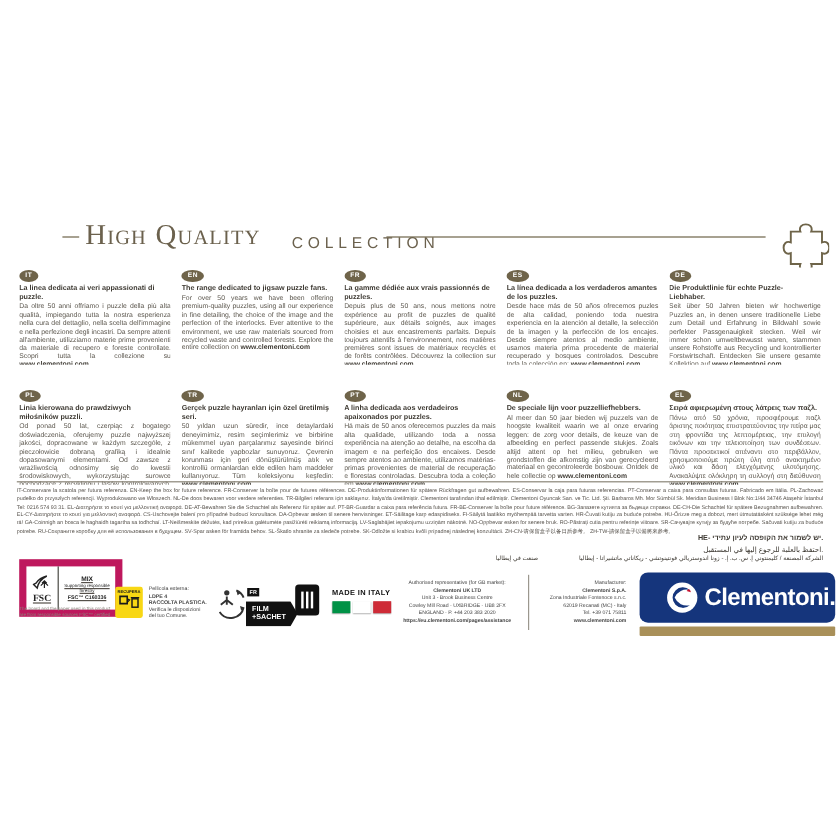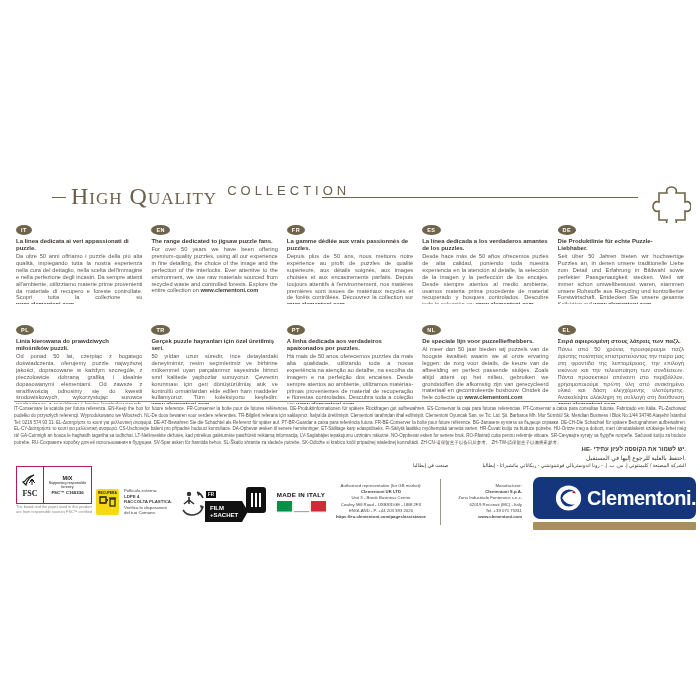--- a/index.html
+++ b/index.html
@@ -7,7 +7,7 @@
        font-family:"Liberation Sans",sans-serif;color:#55504a;}
   
   .hline{position:absolute;height:1px;background:#6e6449;}
-  #title{position:absolute;left:71px;top:183px;display:flex;align-items:flex-start;gap:10px;color:#6b614d;}
+  #title{position:absolute;left:71px;top:183px;display:flex;align-items:flex-end;gap:26px;color:#6b614d;}
   #title .main{font-family:"Liberation Serif",serif;font-variant:small-caps;font-size:24px;letter-spacing:1px;}
   #title .sub{font-size:13px;font-weight:normal;letter-spacing:4px;text-transform:uppercase;}
   #puzzle-icon{position:absolute;left:645px;top:181px;}

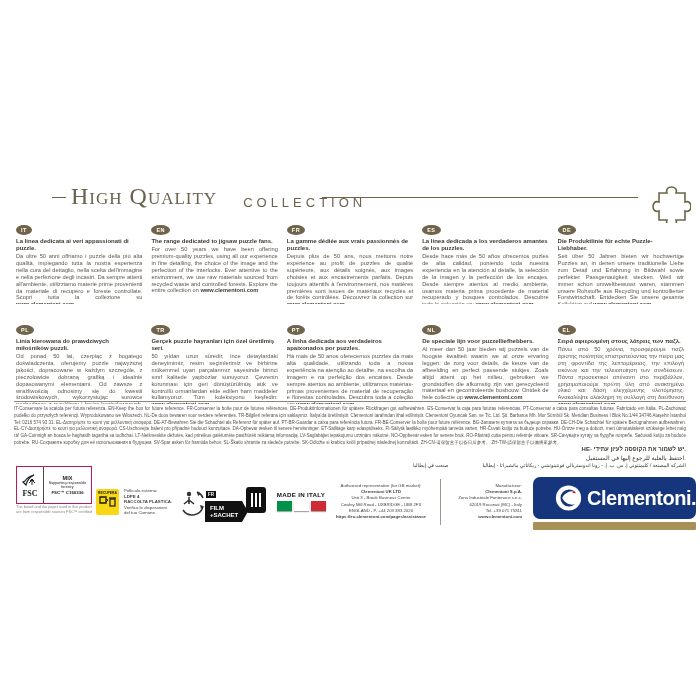--- a/index.html
+++ b/index.html
@@ -29,8 +29,8 @@
   #arabic1{top:454px;font-size:6px;}
   #arabic2{top:462px;font-size:5px;display:flex;flex-direction:row-reverse;gap:34px;left:300px;right:14px;justify-content:flex-start;}
   
-  #fsc-box{position:absolute;left:16px;top:466px;width:74px;height:36px;border:1px solid #be185d;
-           display:flex;align-items:stretch;}
+  #fsc-box{position:absolute;left:16px;top:466px;width:74px;height:36px;border:6px solid #be185d;
+           display:flex;align-items:stretch;text-decoration:underline;}
   #fsc-left{width:26px;border-right:1px solid #4a4a44;display:flex;flex-direction:column;align-items:center;justify-content:center;}
   #fsc-left .fsc-word{font-family:"Liberation Serif",serif;font-weight:bold;font-size:8px;color:#222;}
   #fsc-right{flex:1;display:flex;flex-direction:column;align-items:center;justify-content:center;text-align:center;color:#222;}

